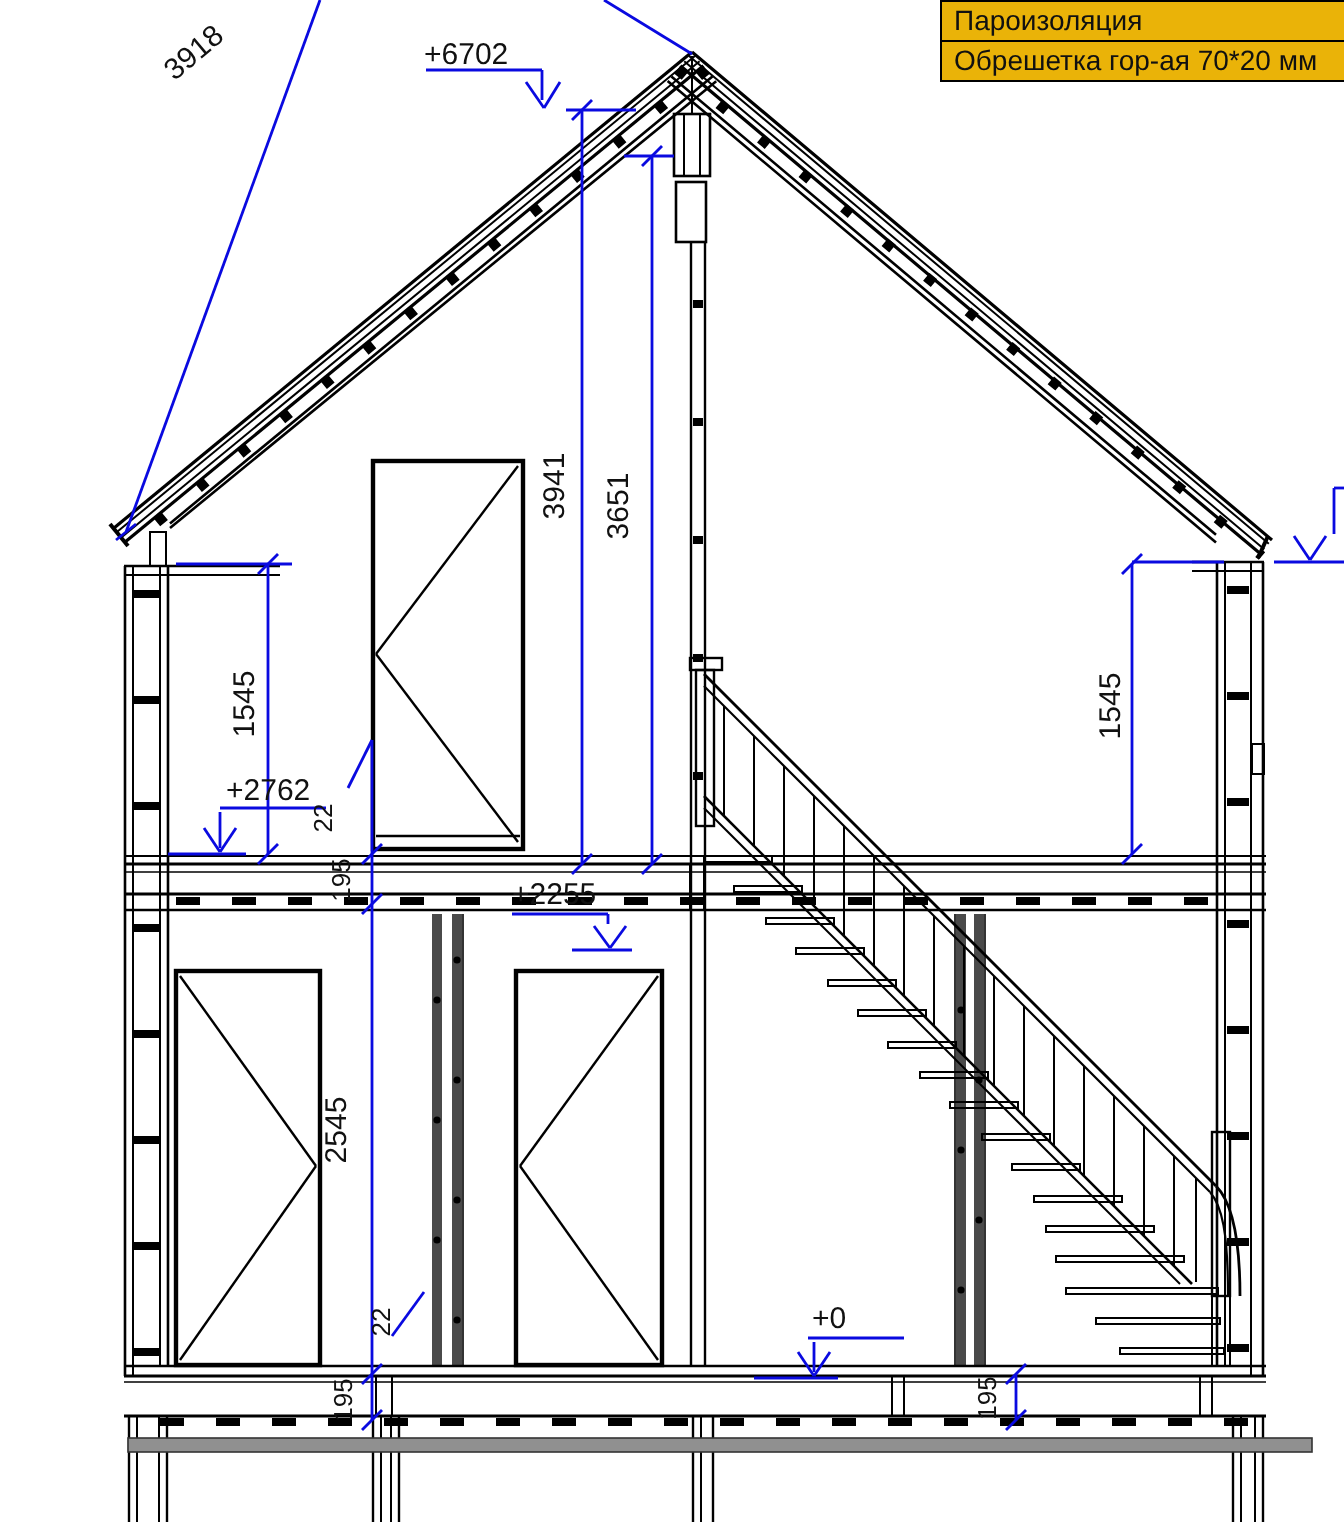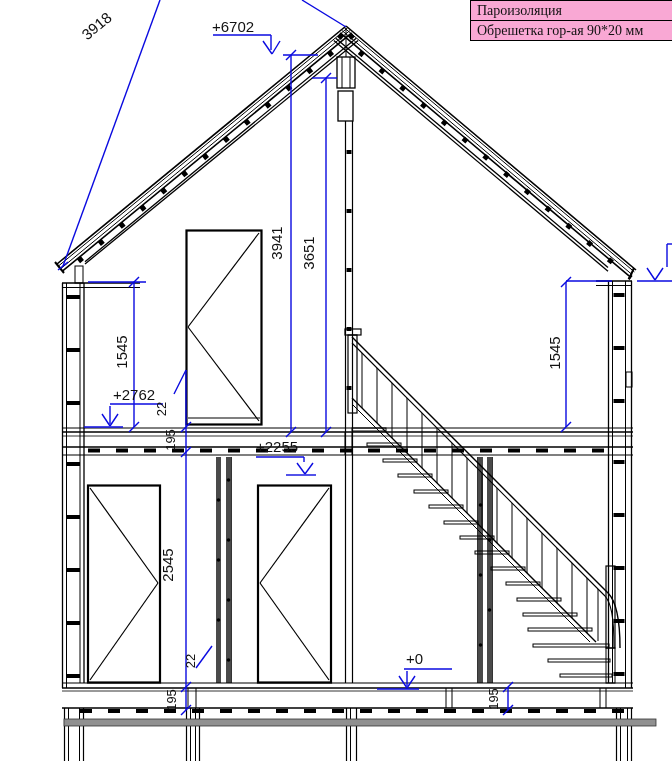--- a/index.html
+++ b/index.html
@@ -10,8 +10,8 @@
   svg text.small{font-size:13px;}
   .blk{stroke:#000;fill:none;}
   .dim{stroke:var(--dim,#0a0ae0);fill:none;}
-  .legend{position:absolute;left:470px;top:0;width:202px;background:#f9a8d4;
-          border-top:1.5px solid #000;border-left:1.5px solid #000;font-family:Liberation Serif, serif;}
+  .legend{position:absolute;left:470px;top:0;width:202px;background:#eab308;
+          border-top:1.5px solid #000;border-left:1.5px solid #000;}
   .legend .row{height:19px;line-height:19px;border-bottom:1.5px solid #000;
                padding-left:6px;font-size:14px;white-space:nowrap;overflow:hidden;color:#111;}
 </style>

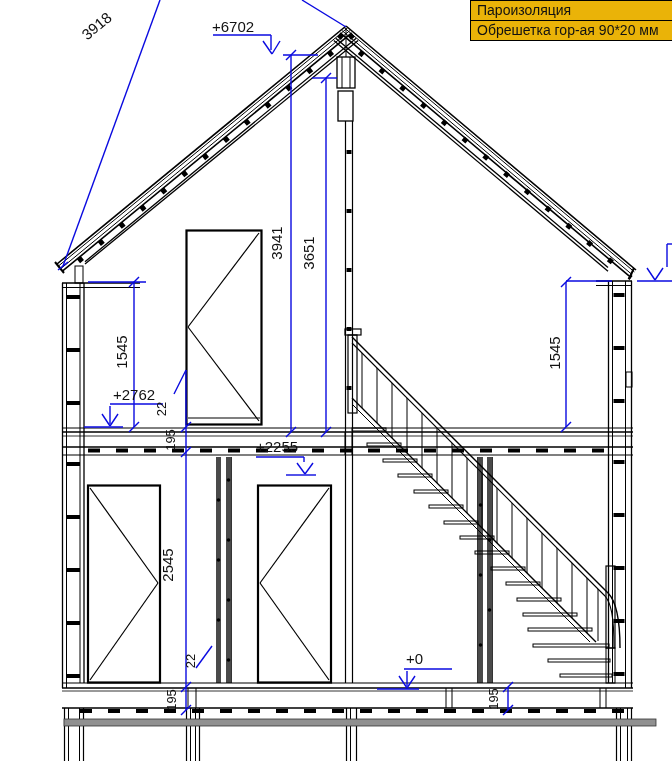--- a/index.html
+++ b/index.html
@@ -311,7 +311,7 @@
 
   <div class="legend">
     <div class="row">Пароизоляция</div>
-    <div class="row">Обрешетка гор-ая 90*20 мм</div>
+    <div class="row">Обрешетка гор-ая 70*20 мм</div>
   </div>
 
 </div>

